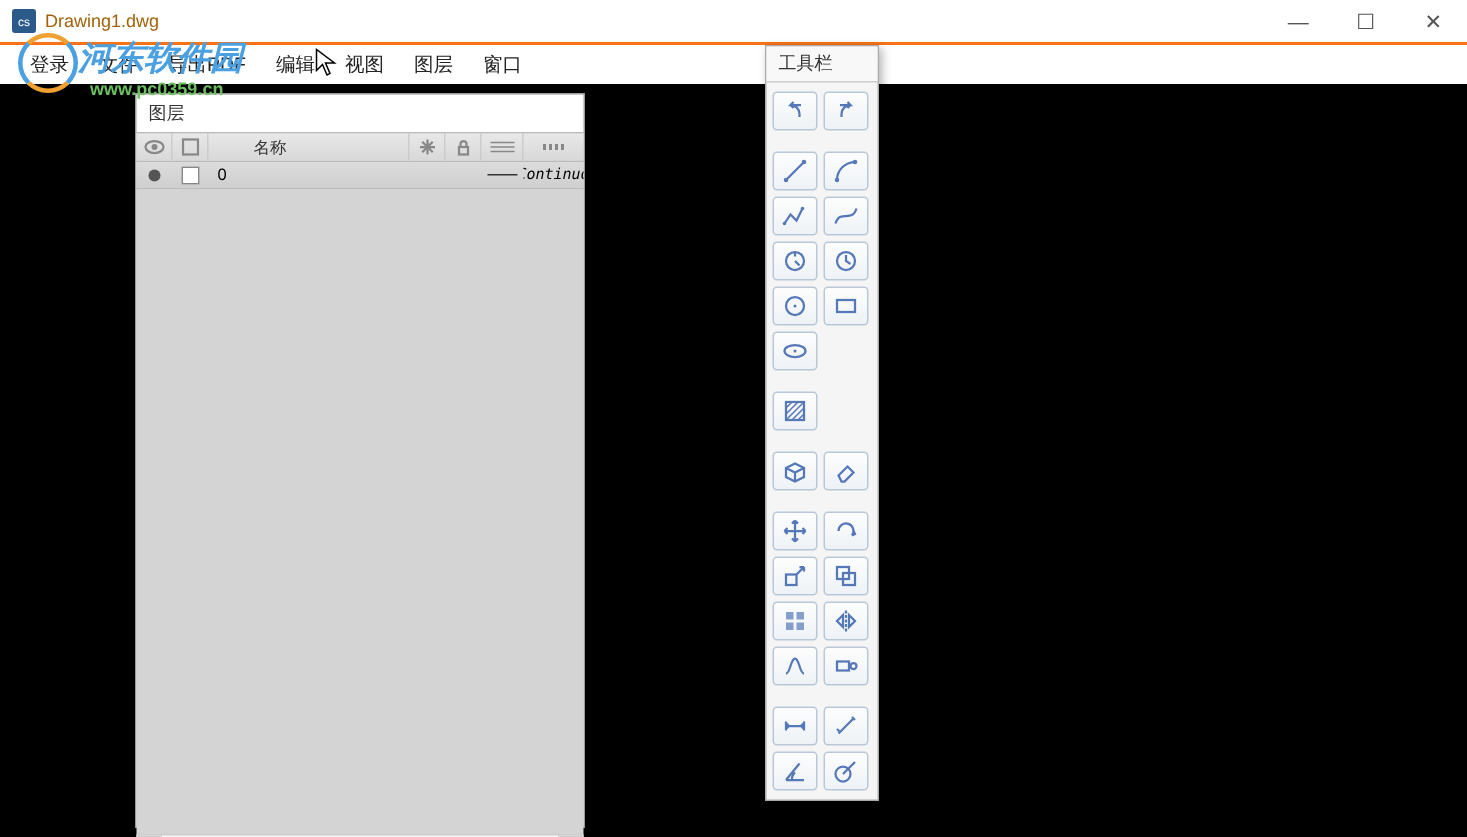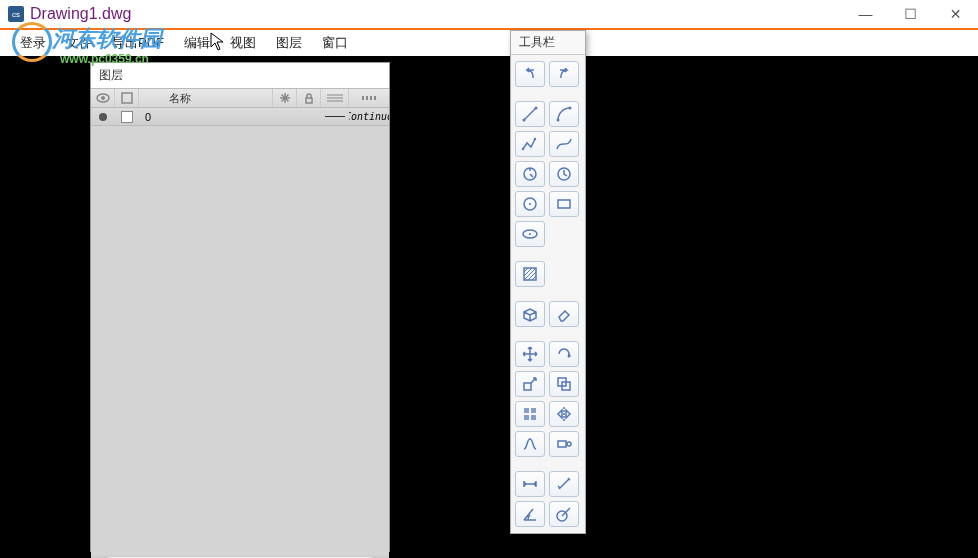--- a/index.html
+++ b/index.html
@@ -7,7 +7,7 @@
 
 .titlebar { height: 30px; background: #fff; display: flex; align-items: center; padding-left: 8px; border-bottom: 2px solid #f97316; }
 .titlebar .app-icon { width: 16px; height: 16px; background: #2b5a8a; margin-right: 6px; display: inline-flex; align-items: center; justify-content: center; color: #fff; font-size: 8px; border-radius: 2px; }
-.titlebar .title-text { font-size: 16px; color: #701a75; }
+.titlebar .title-text { font-size: 12px; color: #a16207; }
 .titlebar .win-controls { margin-left: auto; display: flex; }
 .titlebar .win-btn { width: 45px; height: 30px; display: flex; align-items: center; justify-content: center; font-size: 14px; color: #555; cursor: pointer; }
 

